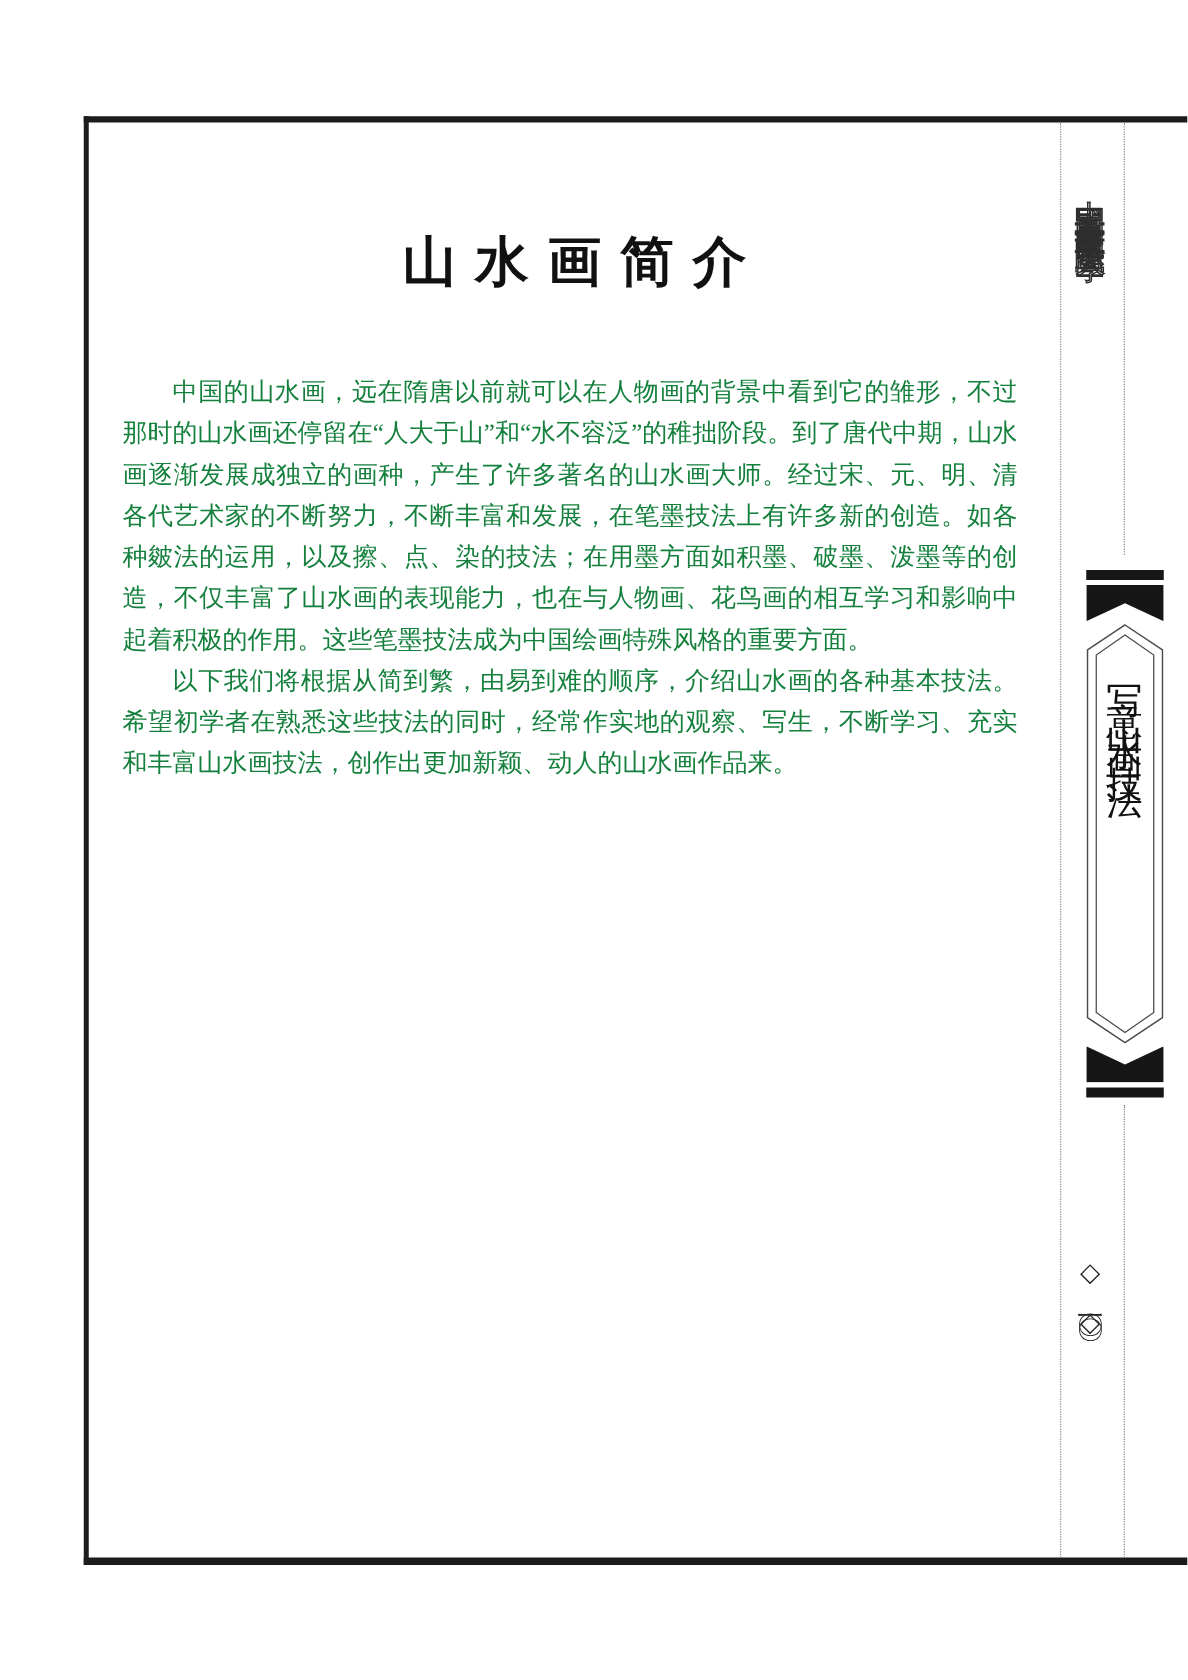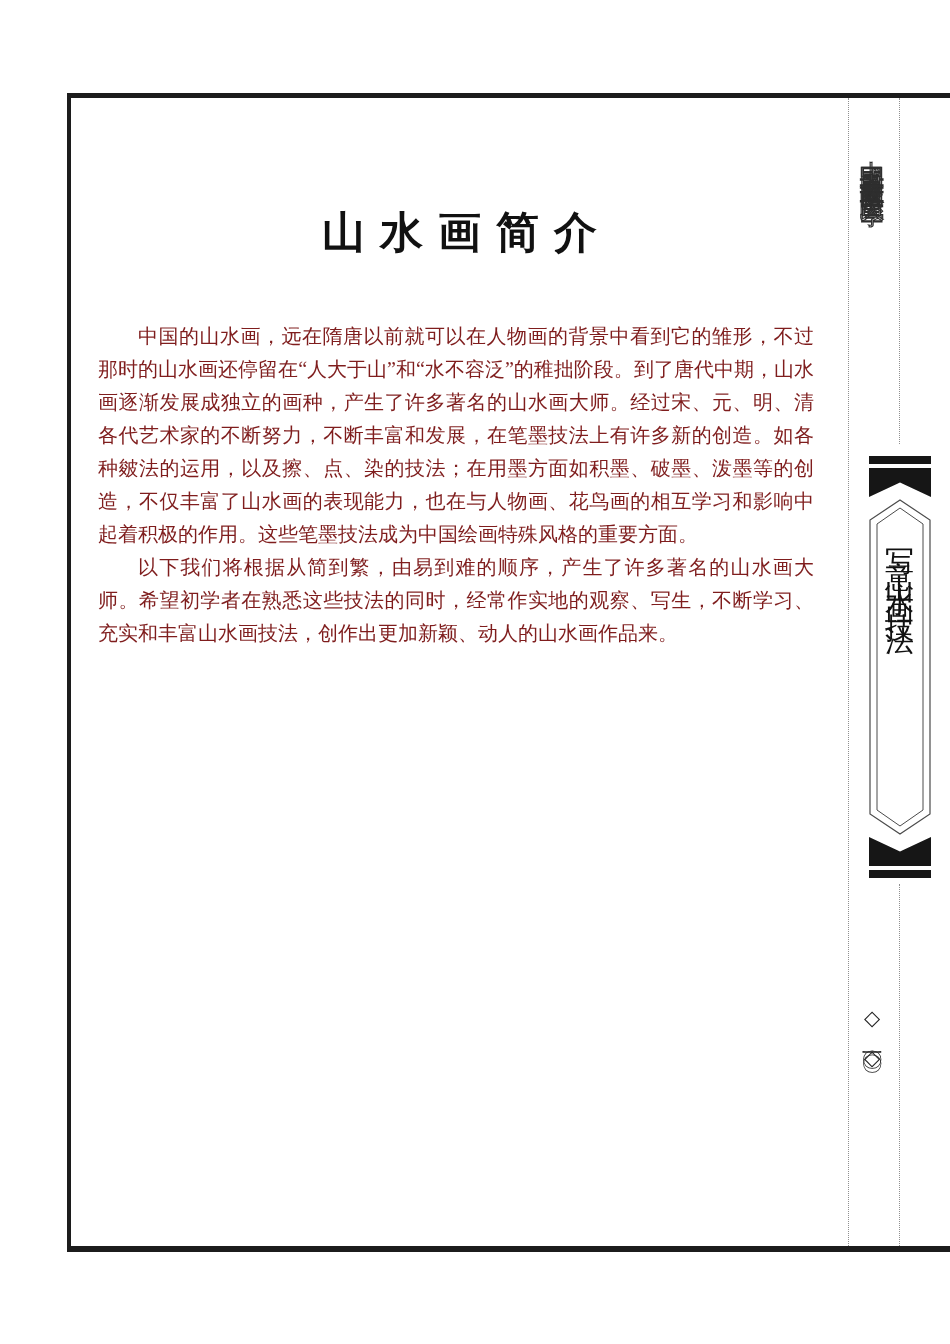--- a/index.html
+++ b/index.html
@@ -24,7 +24,7 @@
   .vline-2b { left: 899px; top: 884px; height: 362px; }
 
   
-  .content { position: absolute; left: 71px; top: 110px; width: 777px; }
+  .content { position: absolute; left: 71px; top: 88px; width: 777px; }
   .title {
     margin: 96px 0 0 0;
     line-height: 52px;

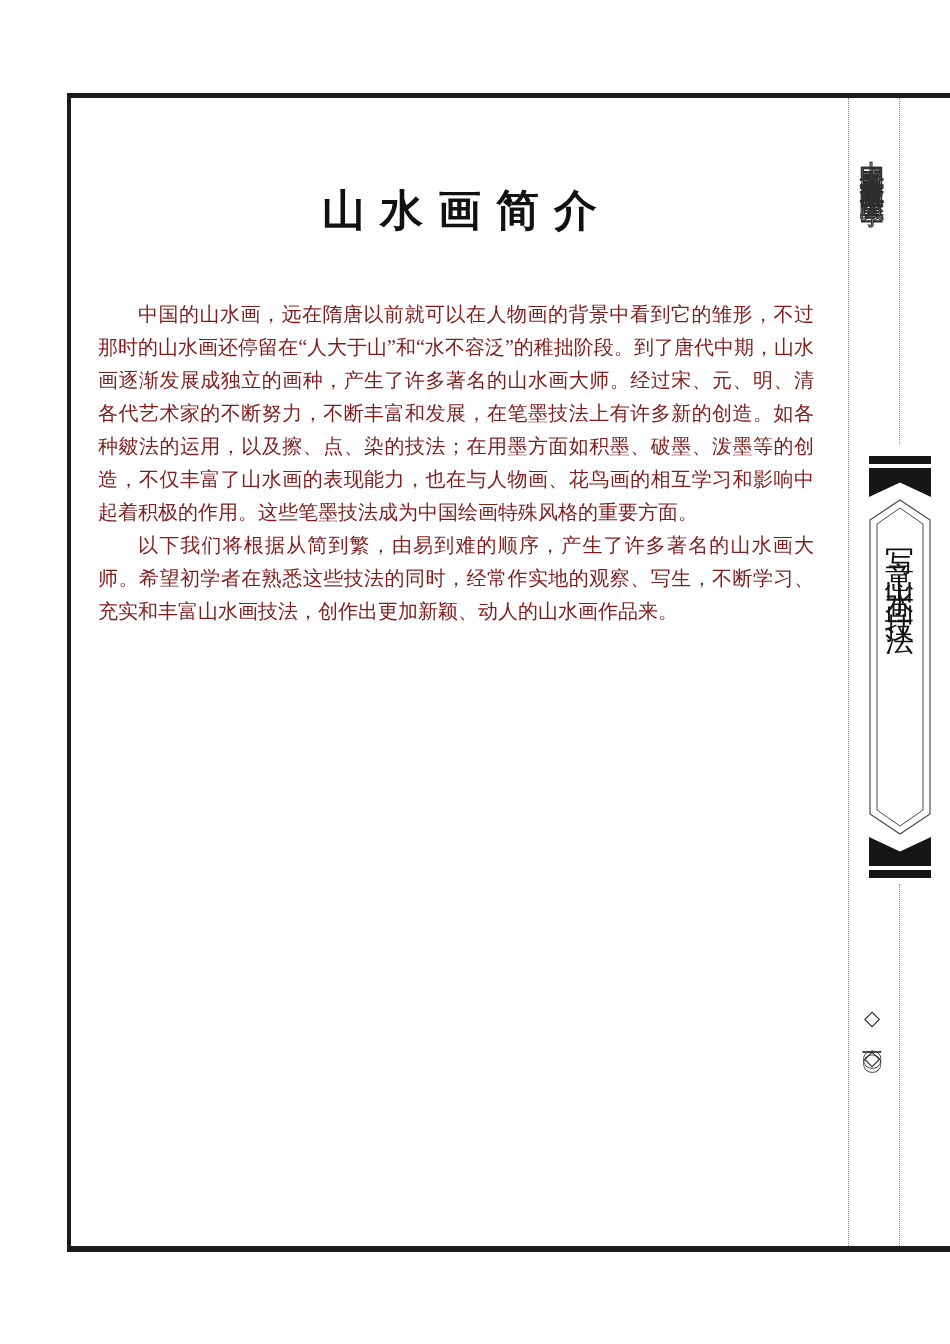--- a/index.html
+++ b/index.html
@@ -41,7 +41,7 @@
     font-size: 20px;
     line-height: 33px;
     text-align: justify;
-    color: #7f1d1d;
+    color: #15803d;
   }
   .bodytext p { margin: 0; text-indent: 2em; }
 

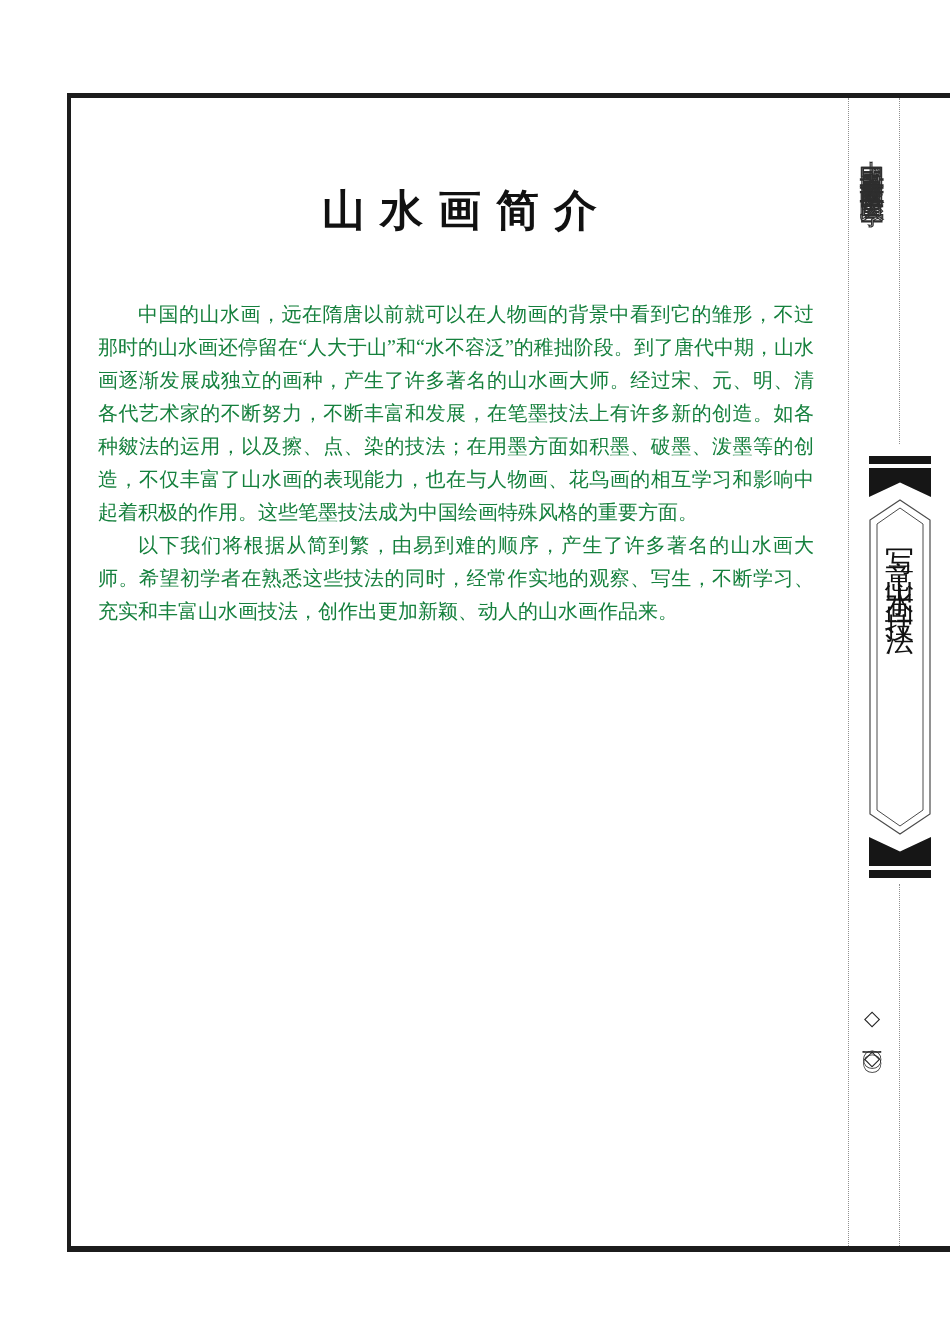--- a/index.html
+++ b/index.html
@@ -100,7 +100,7 @@
   <h1 class="title">山水画简介</h1>
   <div class="bodytext">
     <p>中国的山水画，远在隋唐以前就可以在人物画的背景中看到它的雏形，不过那时的山水画还停留在“人大于山”和“水不容泛”的稚拙阶段。到了唐代中期，山水画逐渐发展成独立的画种，产生了许多著名的山水画大师。经过宋、元、明、清各代艺术家的不断努力，不断丰富和发展，在笔墨技法上有许多新的创造。如各种皴法的运用，以及擦、点、染的技法；在用墨方面如积墨、破墨、泼墨等的创造，不仅丰富了山水画的表现能力，也在与人物画、花鸟画的相互学习和影响中起着积极的作用。这些笔墨技法成为中国绘画特殊风格的重要方面。</p>
-    <p>以下我们将根据从简到繁，由易到难的顺序，产生了许多著名的山水画大师。希望初学者在熟悉这些技法的同时，经常作实地的观察、写生，不断学习、充实和丰富山水画技法，创作出更加新颖、动人的山水画作品来。</p>
+    <p>以下我们将根据从简到繁，由易到难的顺序，介绍山水画的各种基本技法。希望初学者在熟悉这些技法的同时，经常作实地的观察、写生，不断学习、充实和丰富山水画技法，创作出更加新颖、动人的山水画作品来。</p>
   </div>
 </div>
 

